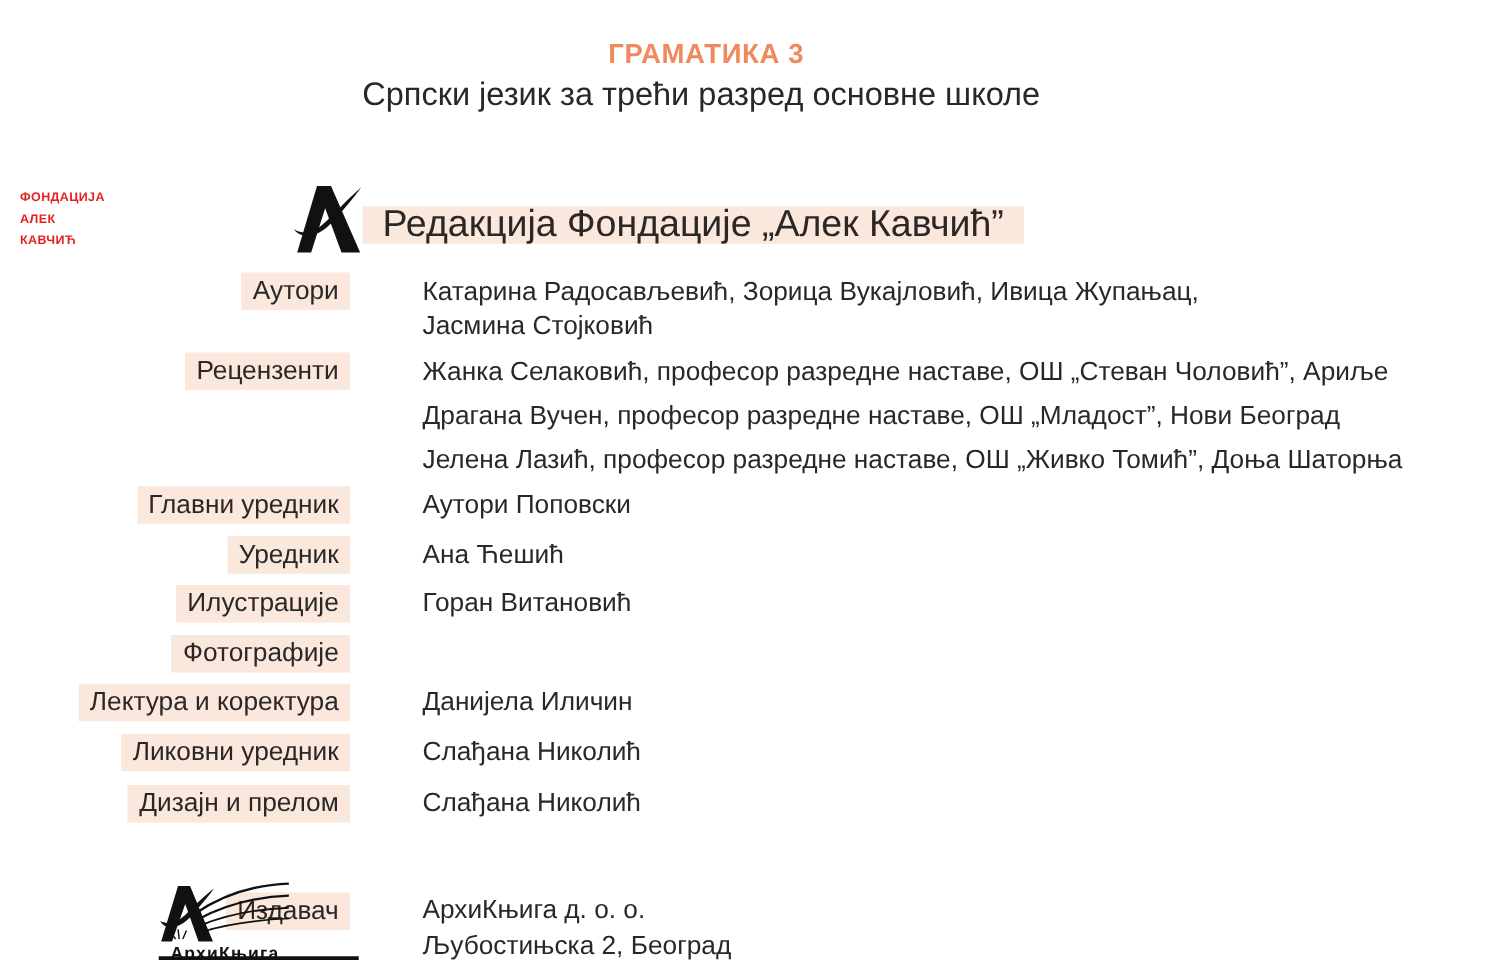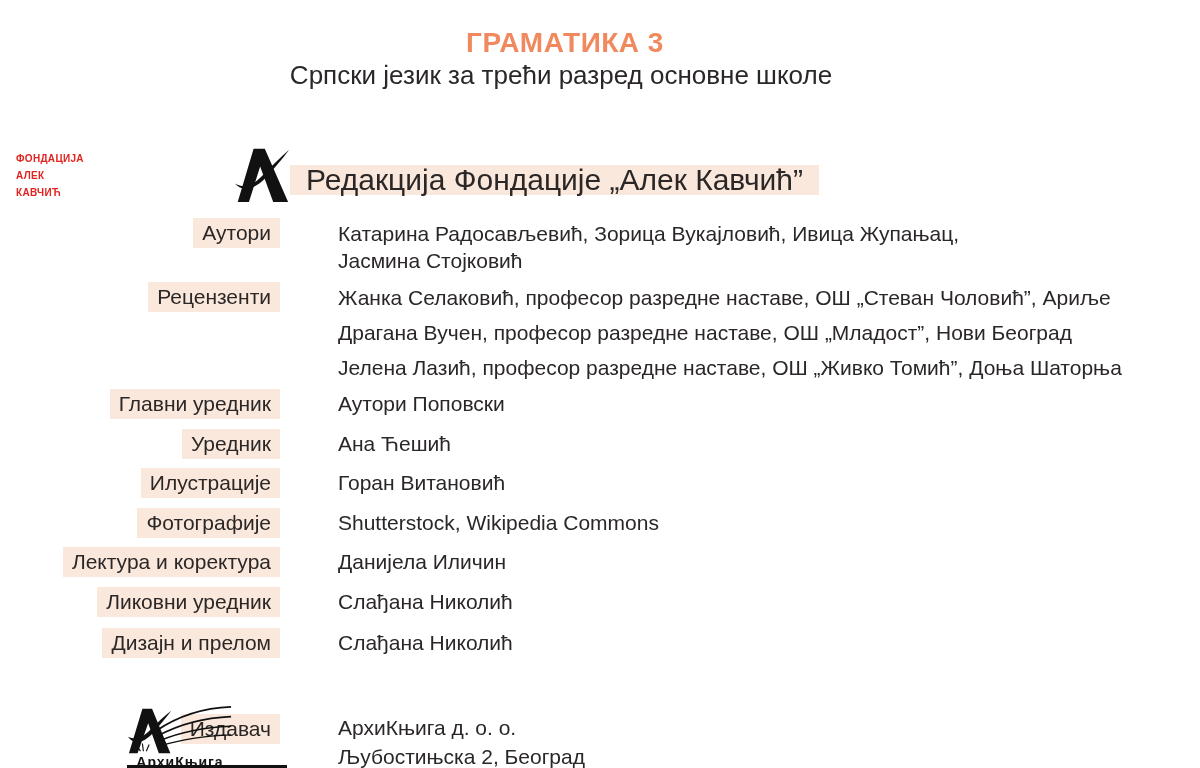--- a/index.html
+++ b/index.html
@@ -16,7 +16,7 @@
   }
   .title{
     position:absolute;top:27px;left:0;width:1130px;text-align:center;
-    font-size:28px;line-height:32px;font-weight:bold;color:var(--title-orange);
+    font-size:22px;line-height:32px;font-weight:bold;color:var(--title-orange);
     letter-spacing:0.5px;
   }
   .subtitle{

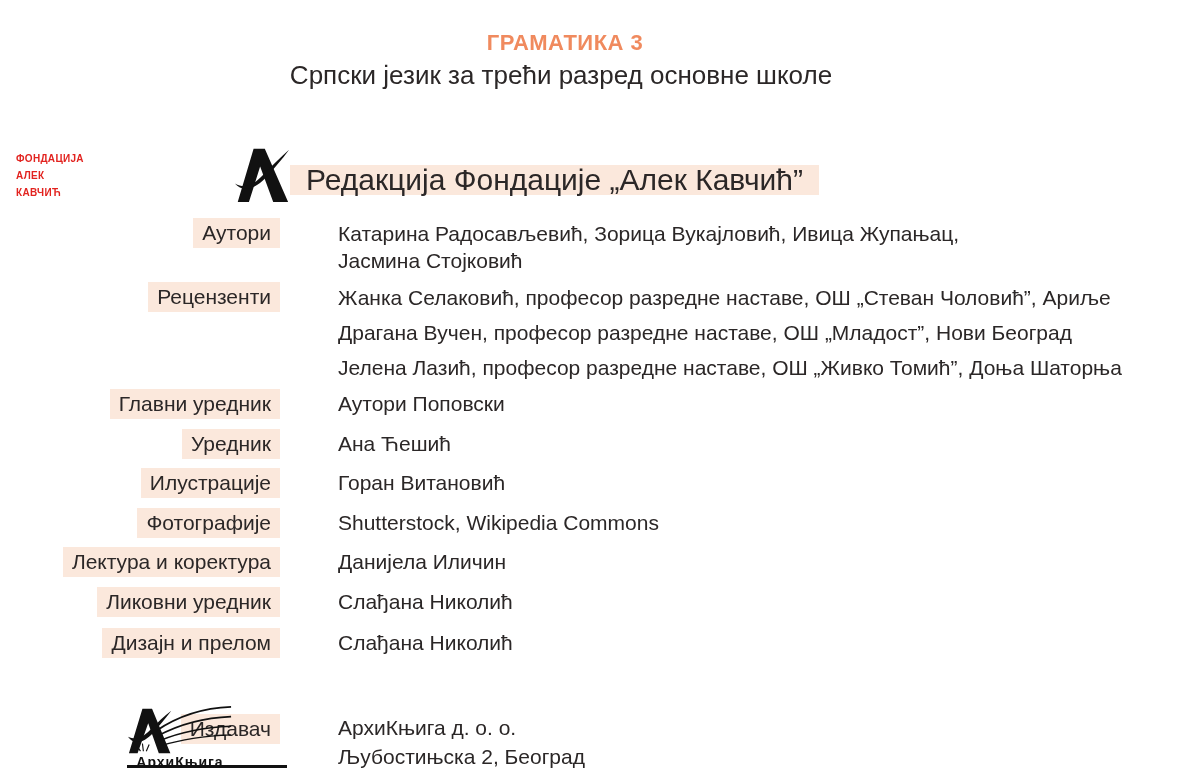--- a/index.html
+++ b/index.html
@@ -130,9 +130,6 @@
     <div class="label-cell">
       <span class="label-box">Фотографије</span>
     </div>
-    <div class="value">
-      <div class="vline">Shutterstock, Wikipedia Commons</div>
-    </div>
   </div>
 
   <div class="row" style="top:547px">

